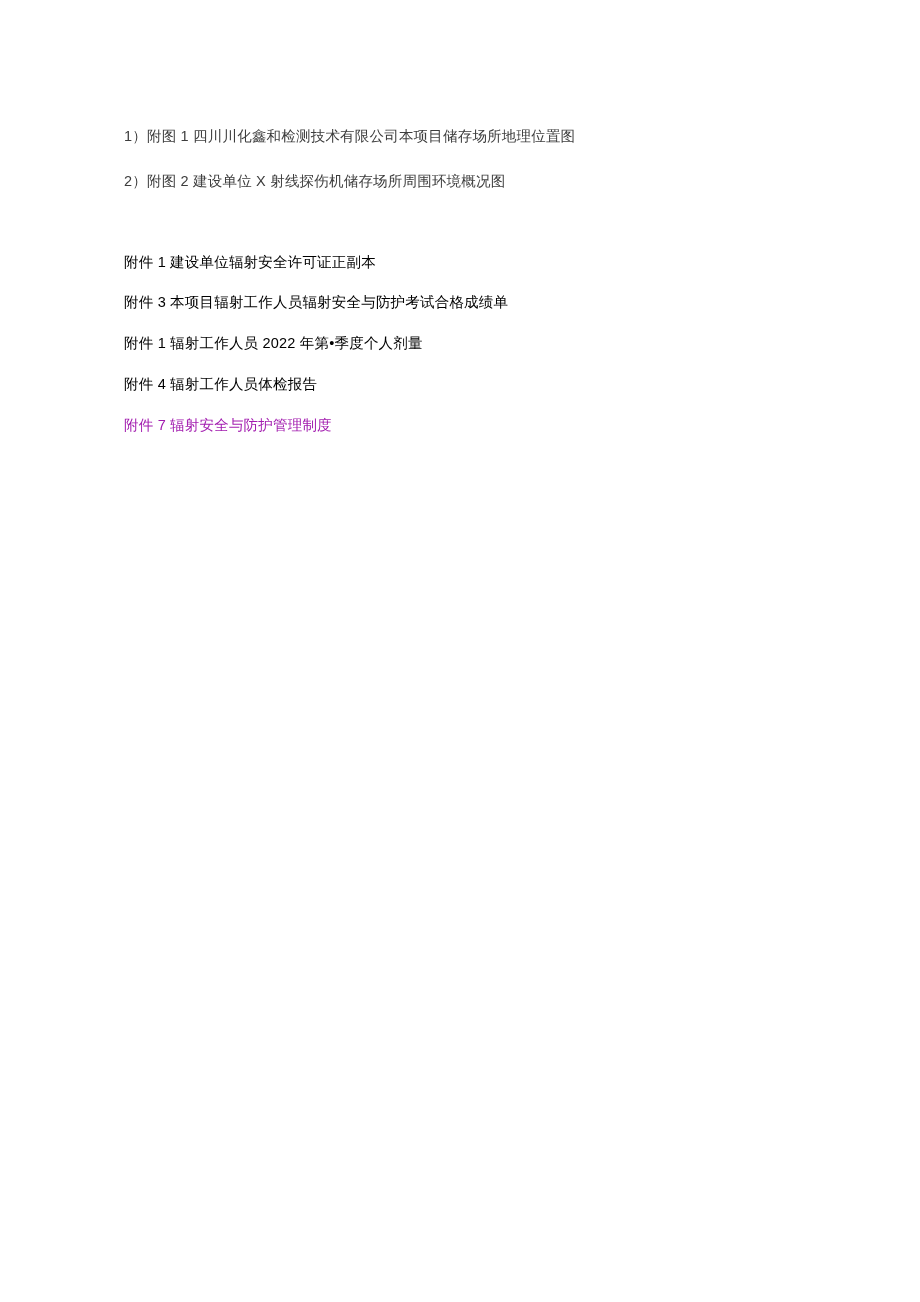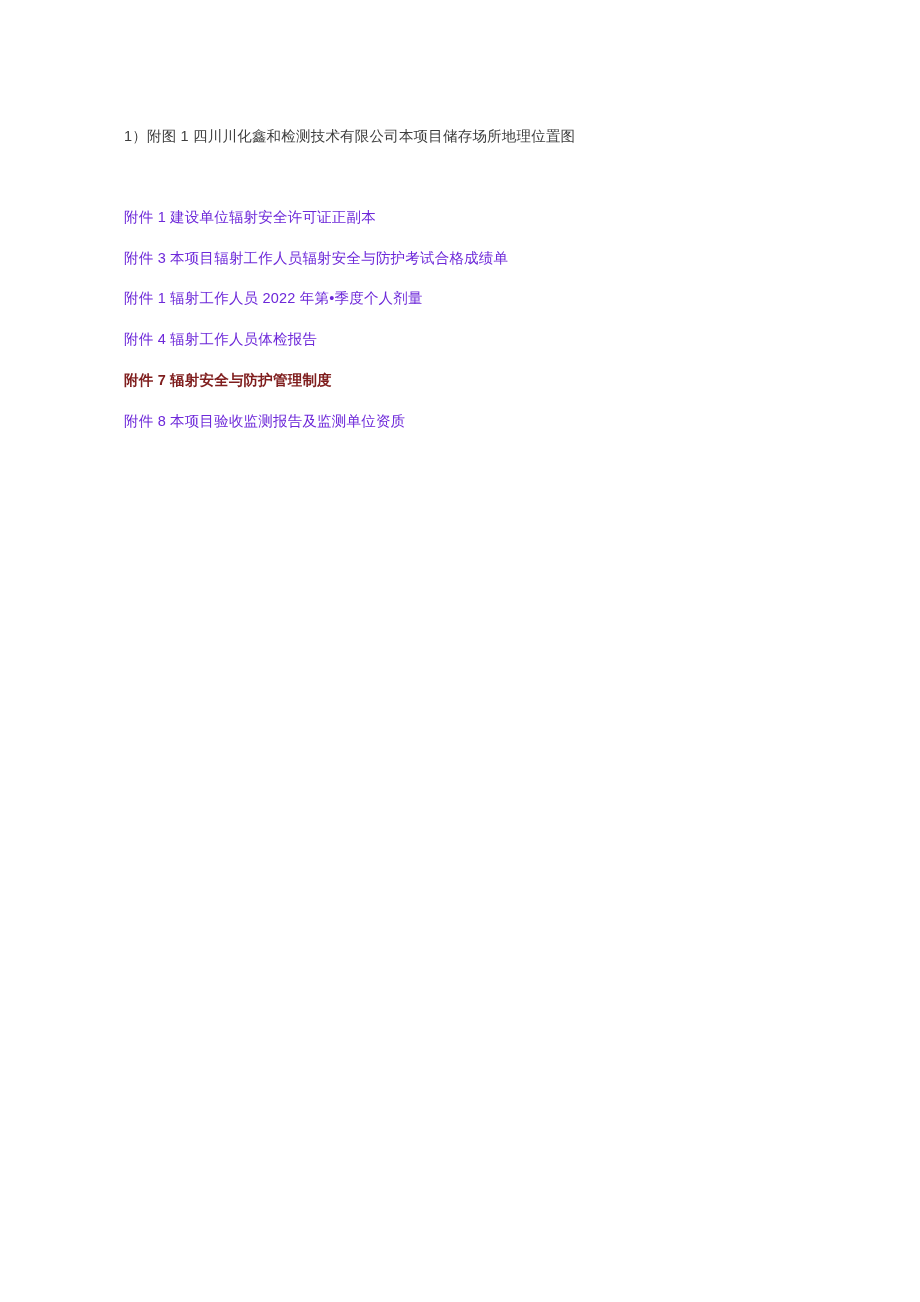--- a/index.html
+++ b/index.html
@@ -63,6 +63,7 @@
 
     <div class="figure-list">
       <div class="figure-line">1）附图 1 四川川化鑫和检测技术有限公司本项目储存场所地理位置图</div>
+      <div class="figure-line">2）附图 2 建设单位 X 射线探伤机储存场所周围环境概况图</div>
     </div>
 
     <div class="gap"></div>

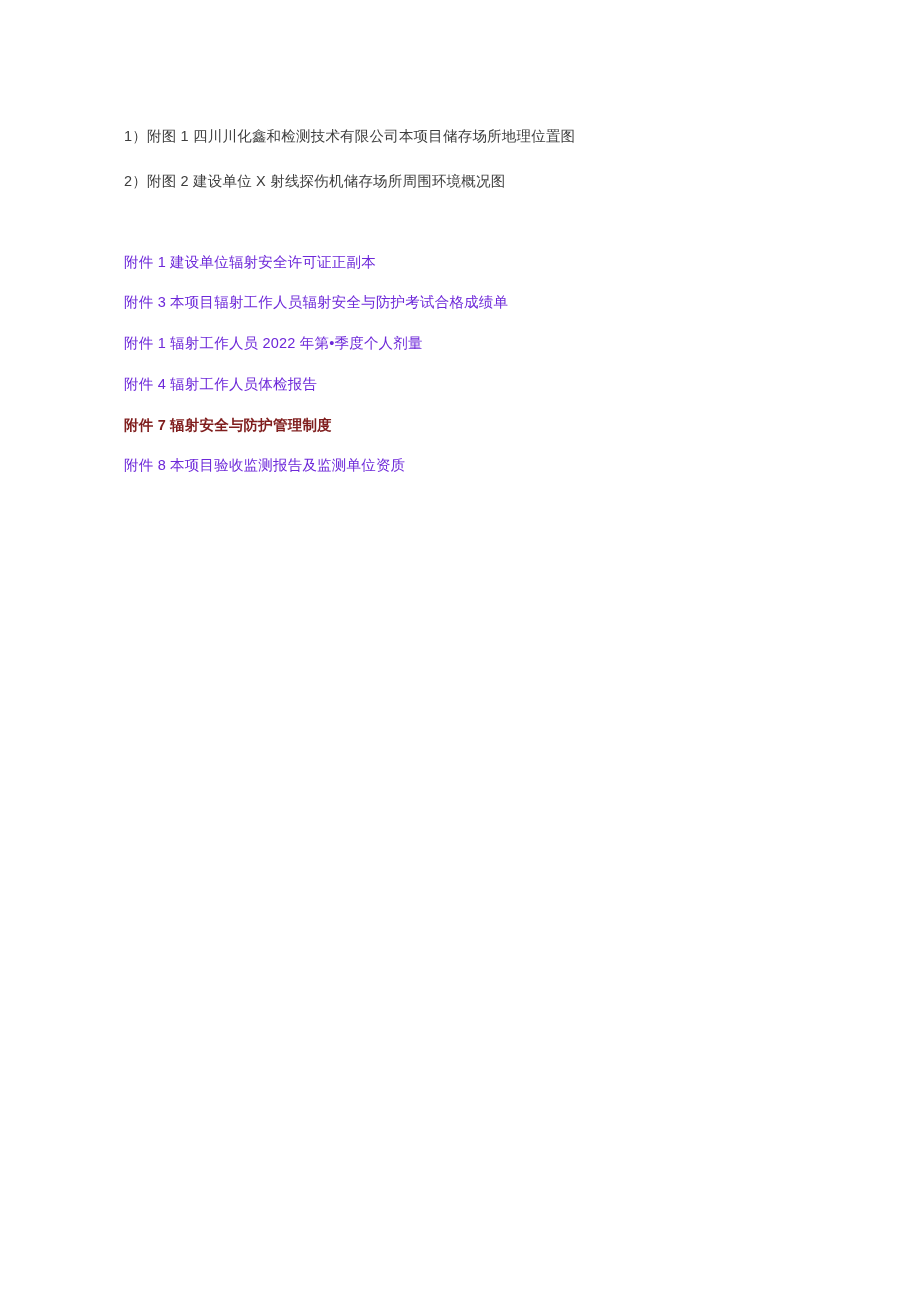--- a/index.html
+++ b/index.html
@@ -45,7 +45,7 @@
   .appendix-line {
     font-size: 14.5px;
     line-height: 1.5;
-    color: #6d28d9;
+    color: #000000;
     margin-bottom: 19px;
     letter-spacing: 0.2px;
     white-space: nowrap;

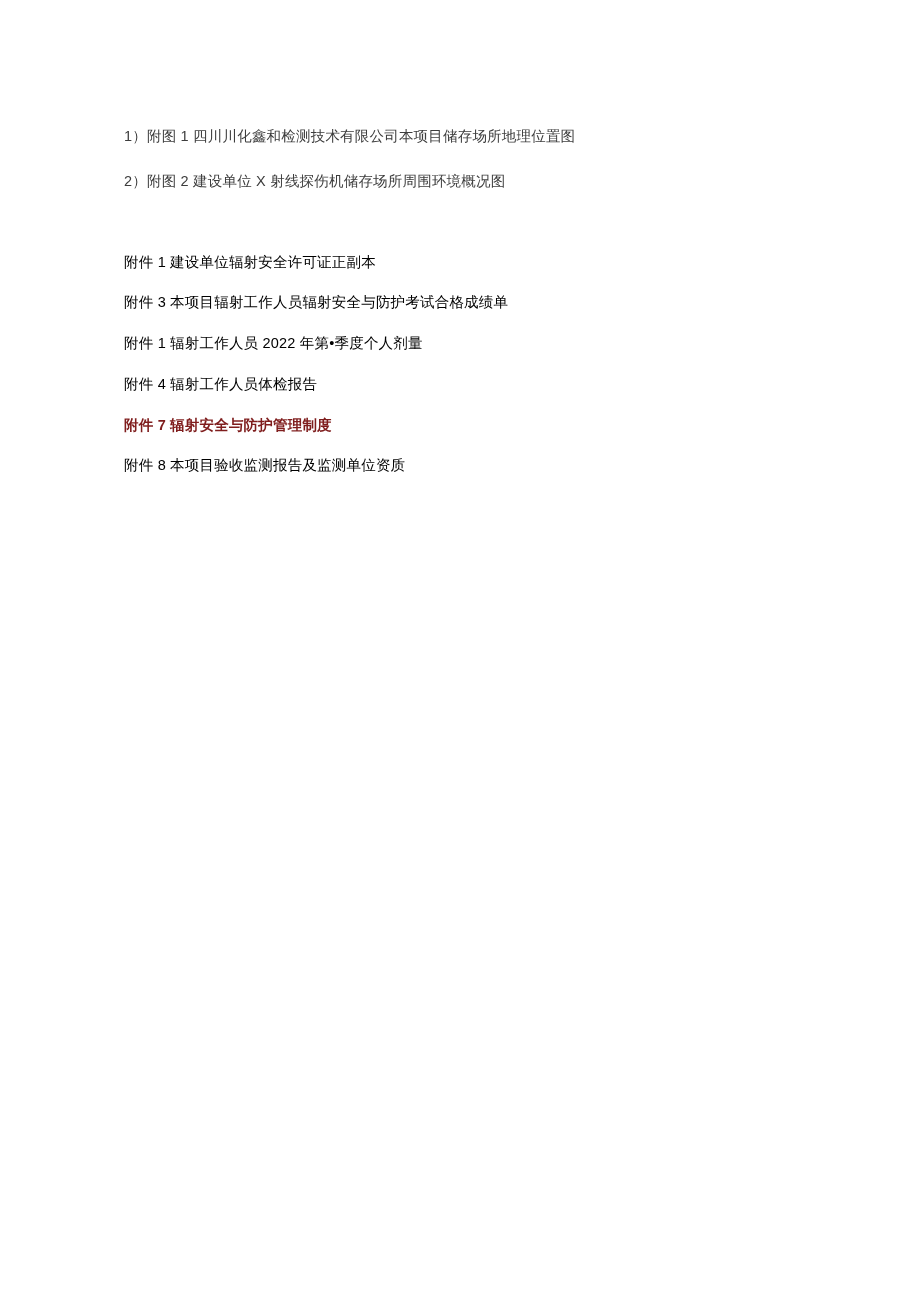--- a/index.html
+++ b/index.html
@@ -51,8 +51,8 @@
     white-space: nowrap;
   }
   .appendix-line.bold {
-    font-weight: bold;
-    color: #7f1d1d;
+    font-weight: normal;
+    color: #a21caf;
   }
 </style>
 </head>

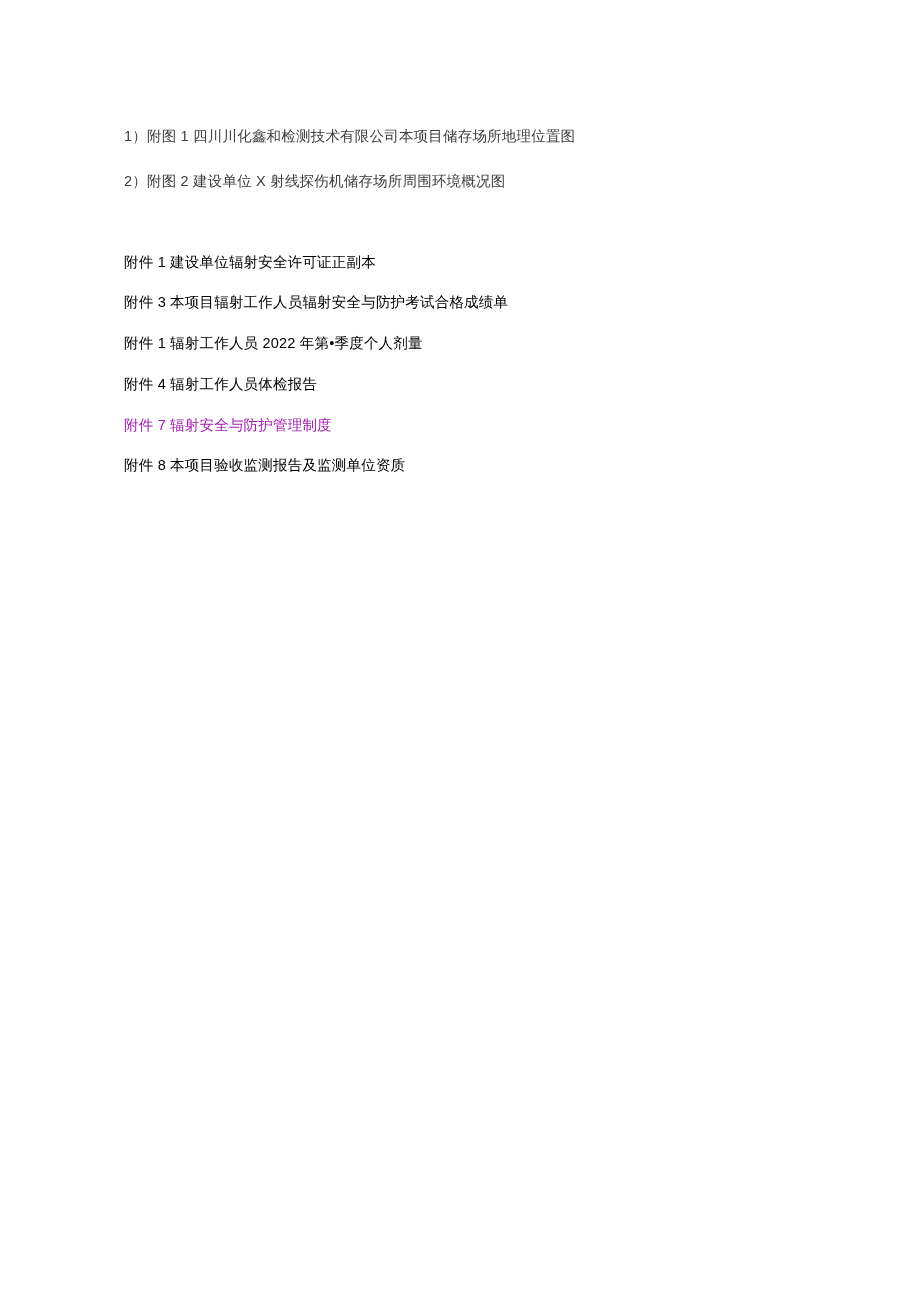--- a/index.html
+++ b/index.html
@@ -74,7 +74,6 @@
       <div class="appendix-line">附件 1 辐射工作人员 2022 年第•季度个人剂量</div>
       <div class="appendix-line">附件 4 辐射工作人员体检报告</div>
       <div class="appendix-line bold">附件 7 辐射安全与防护管理制度</div>
-      <div class="appendix-line">附件 8 本项目验收监测报告及监测单位资质</div>
     </div>
 
   </div>

